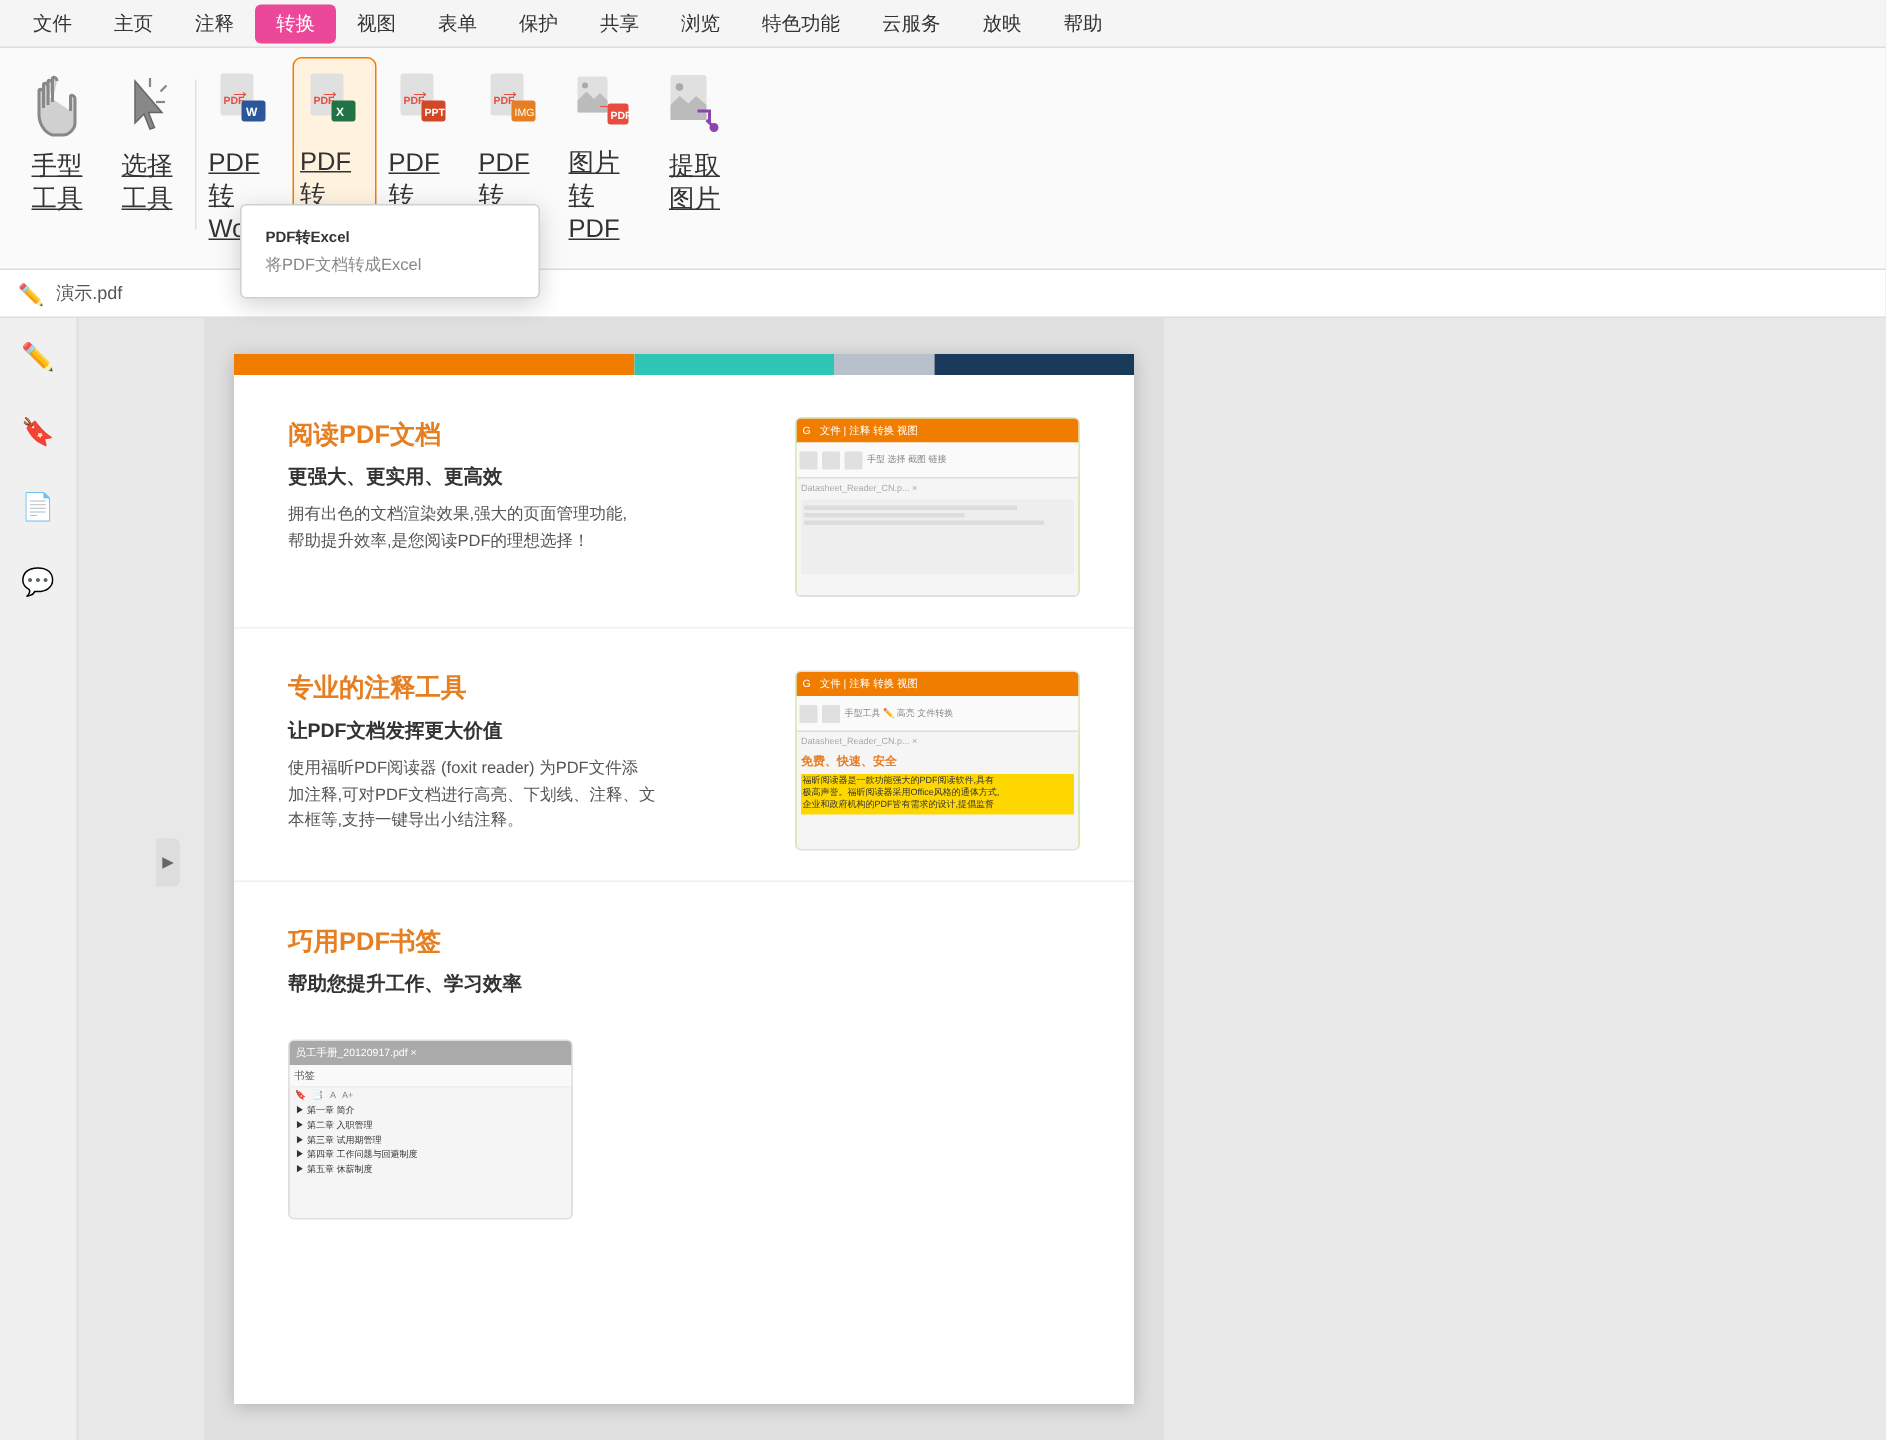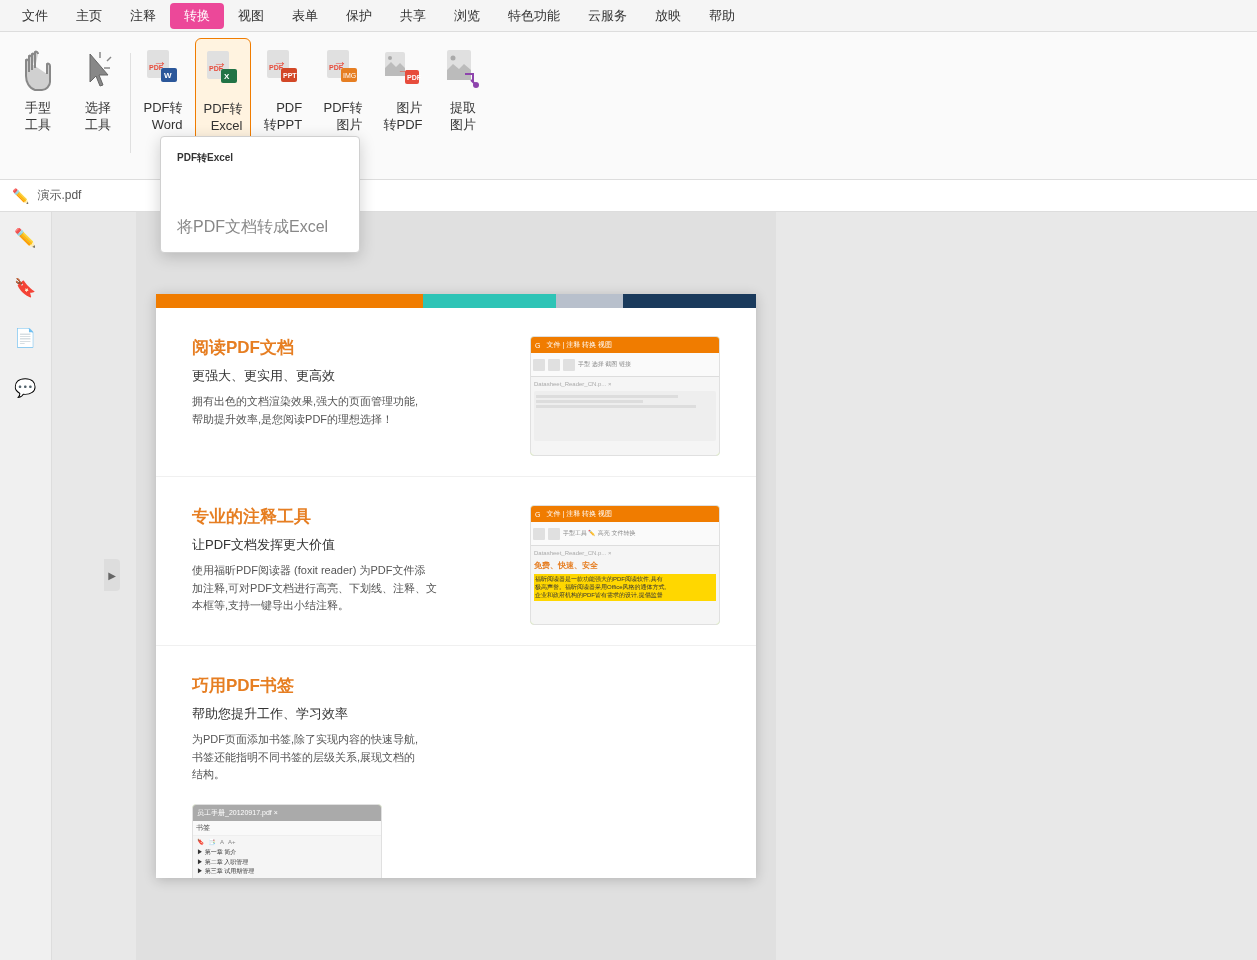--- a/index.html
+++ b/index.html
@@ -65,9 +65,10 @@
       justify-content: center;
     }
     .toolbar-btn .btn-label {
-      text-align: right;
+      text-align: left;
       line-height: 1.3;
-      font-size: 13px;
+      font-size: 17px;
+      text-decoration: underline;
     }
 
     

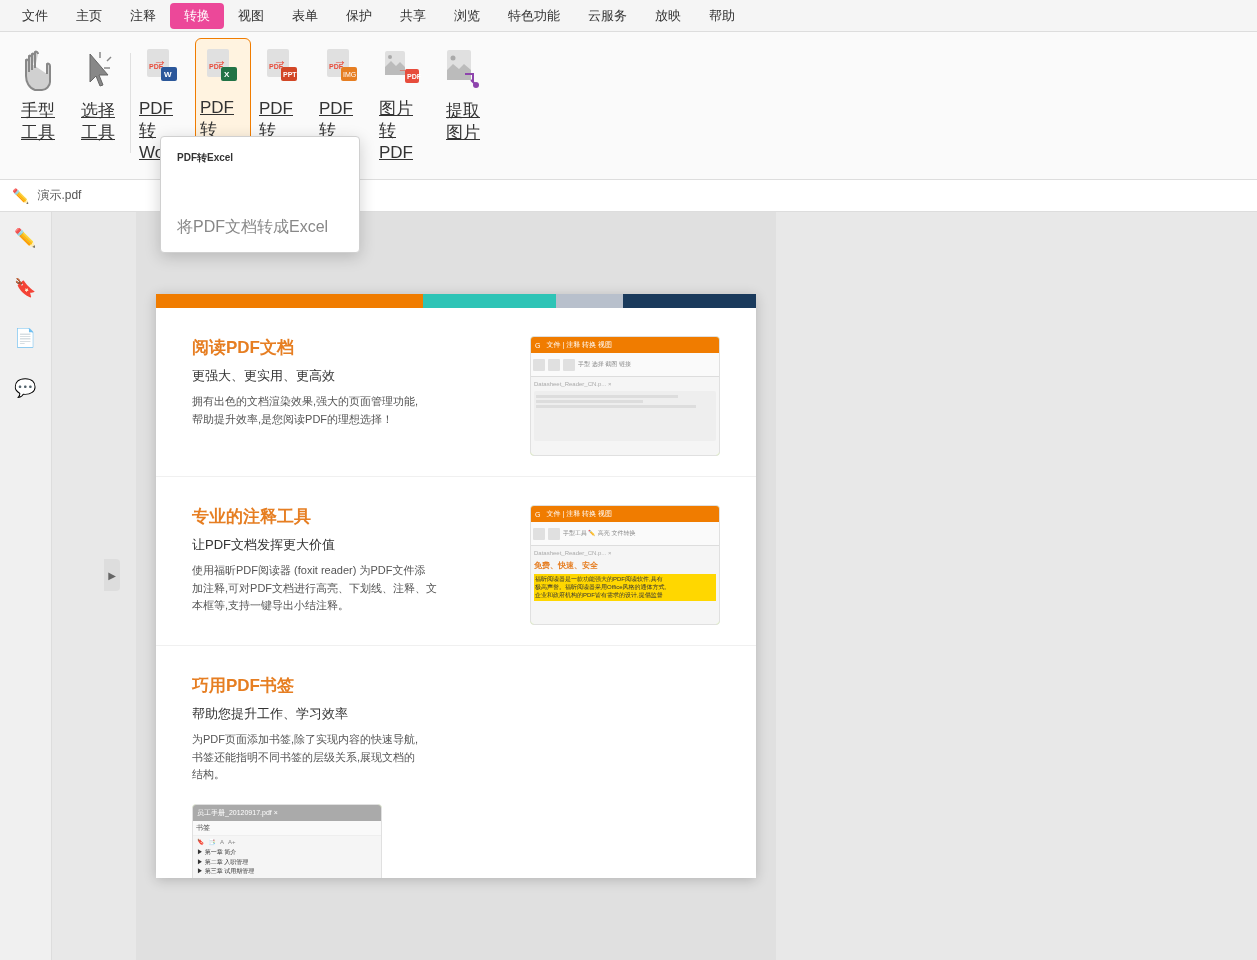--- a/index.html
+++ b/index.html
@@ -267,10 +267,9 @@
       padding: 4px 16px 2px;
     }
     .dropdown-tooltip-desc {
-      font-size: 16px;
+      font-size: 11px;
       color: #888;
       padding: 2px 16px 4px;
-      margin-top: 48px;
     }
 
     

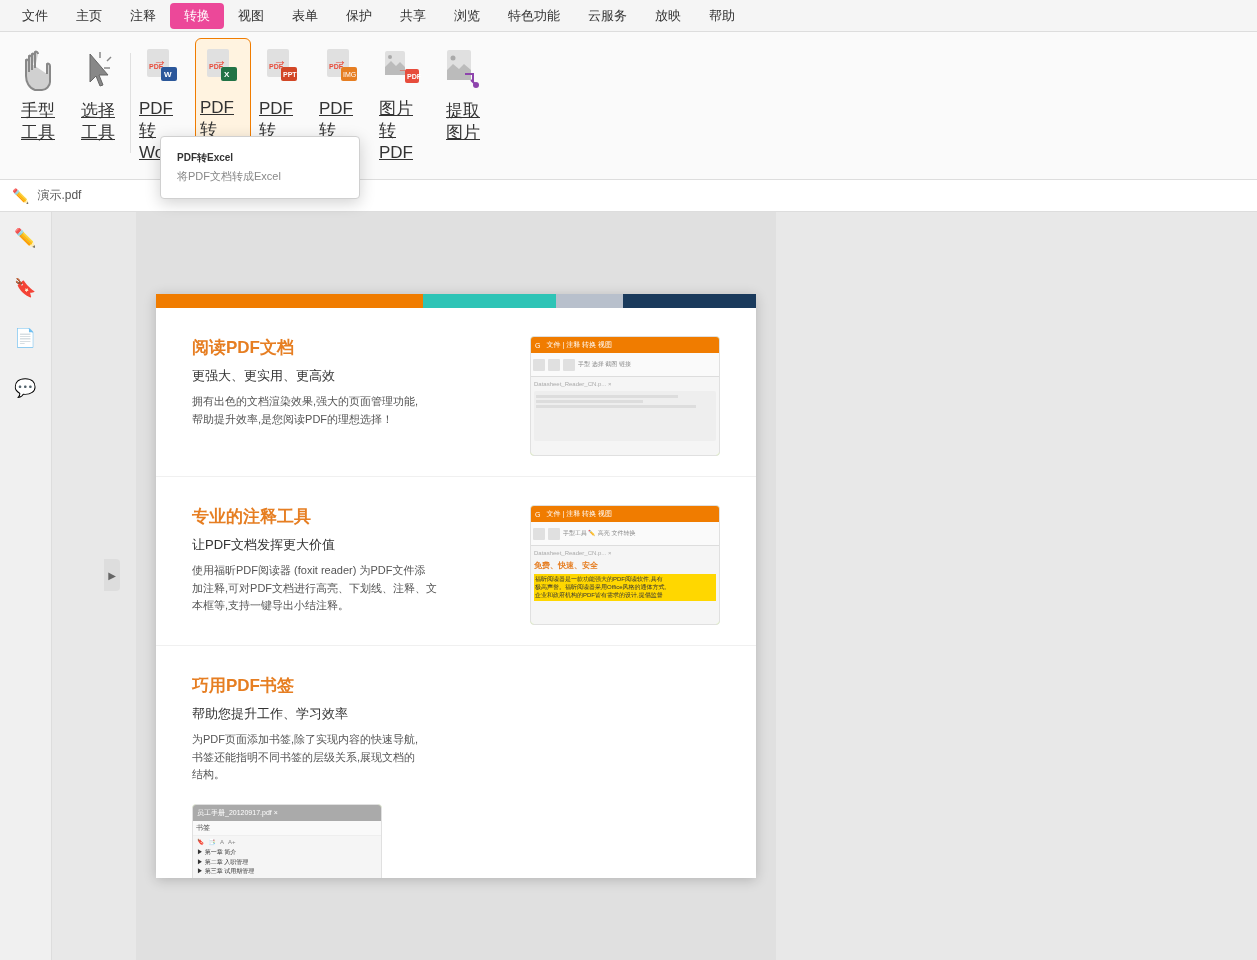--- a/index.html
+++ b/index.html
@@ -152,7 +152,7 @@
     }
     .pdf-page {
       width: 600px;
-      height: 584px;
+      height: 700px;
       background: #fff;
       box-shadow: 0 2px 12px rgba(0,0,0,0.2);
       overflow: hidden;

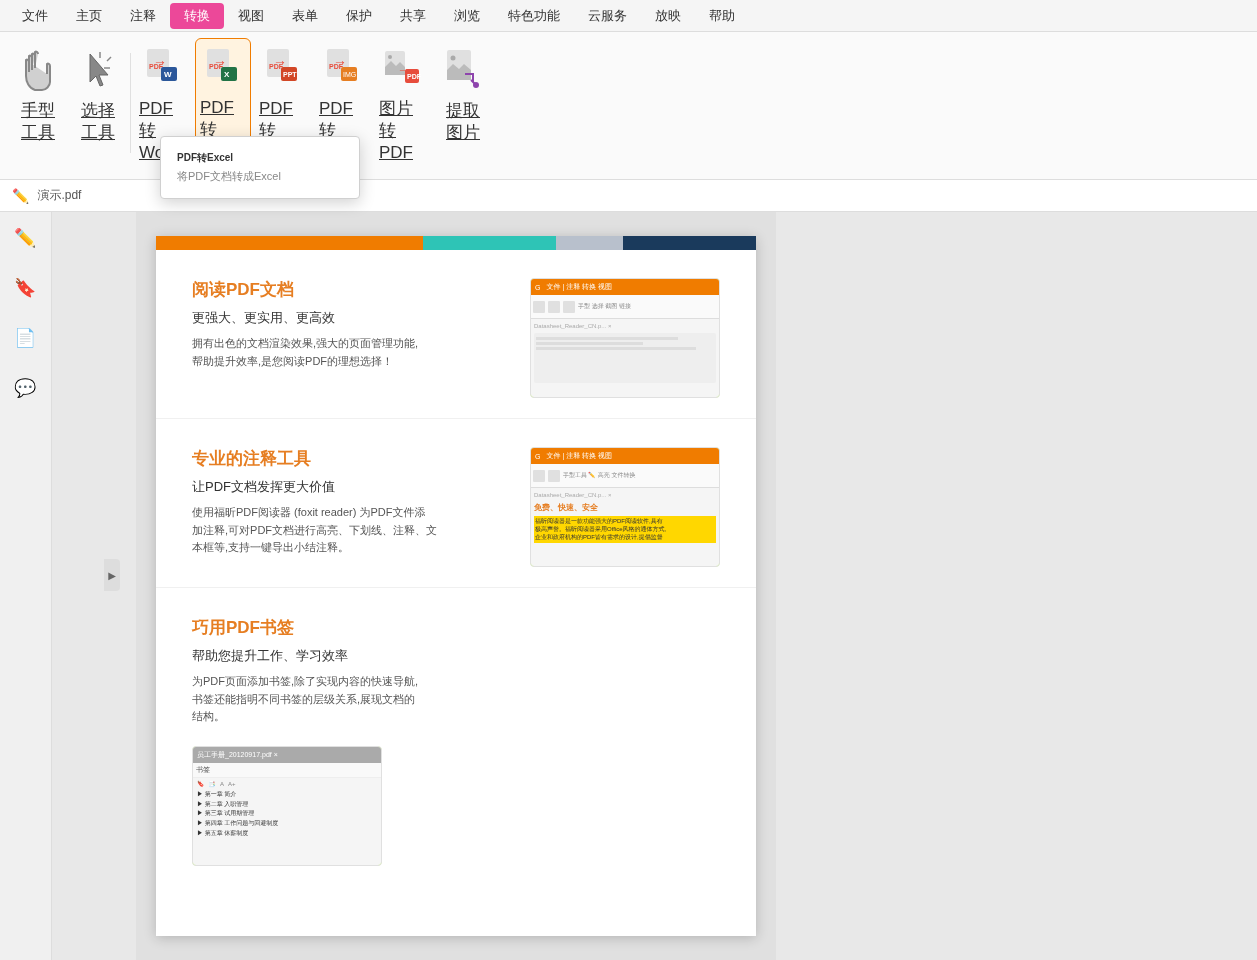--- a/index.html
+++ b/index.html
@@ -196,7 +196,7 @@
       font-size: 13px;
       color: #333;
       margin-bottom: 8px;
-      font-weight: 400;
+      font-weight: 700;
     }
     .pdf-section-desc {
       font-size: 11px;

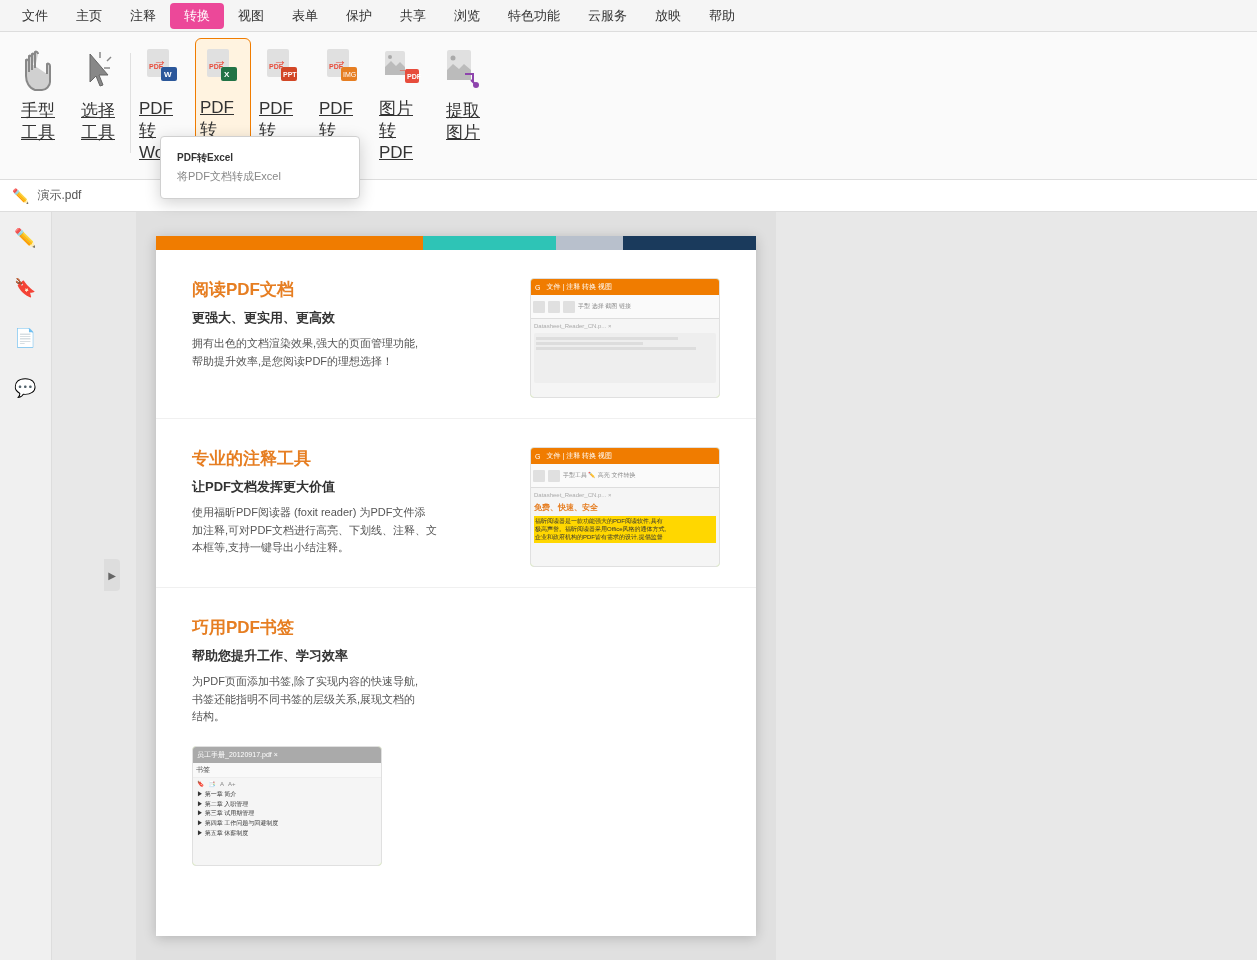--- a/index.html
+++ b/index.html
@@ -511,7 +511,6 @@
         <div class="pdf-section-text">
           <div class="pdf-section-title">巧用PDF书签</div>
           <div class="pdf-section-subtitle">帮助您提升工作、学习效率</div>
-          <div class="pdf-section-desc">为PDF页面添加书签,除了实现内容的快速导航,<br>书签还能指明不同书签的层级关系,展现文档的<br>结构。</div>
         </div>
         <div class="pdf-section-img">
           <div class="mini-pdf">

